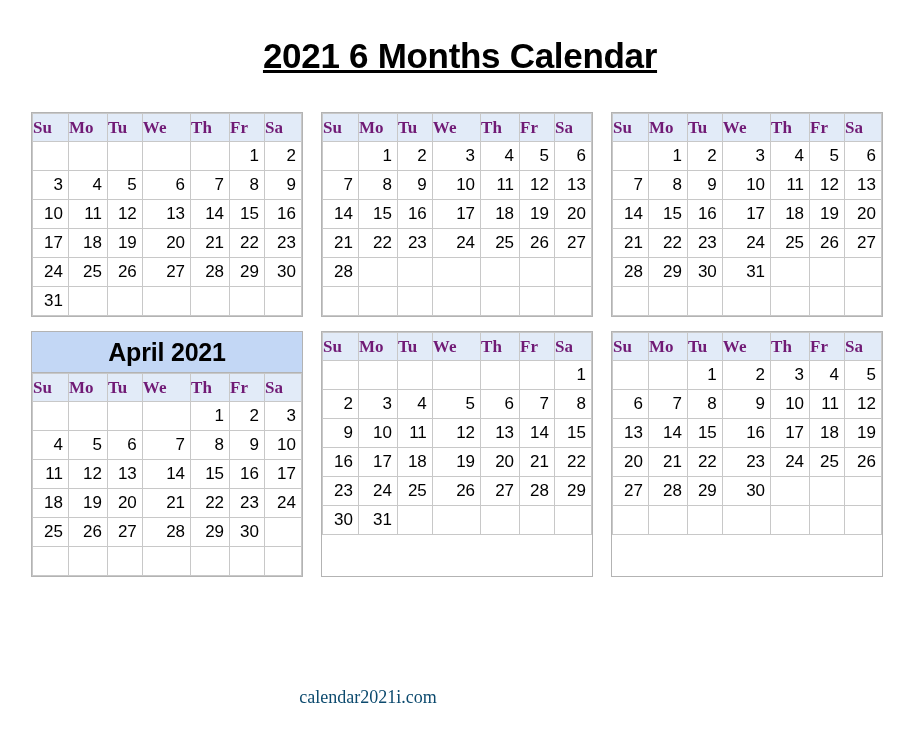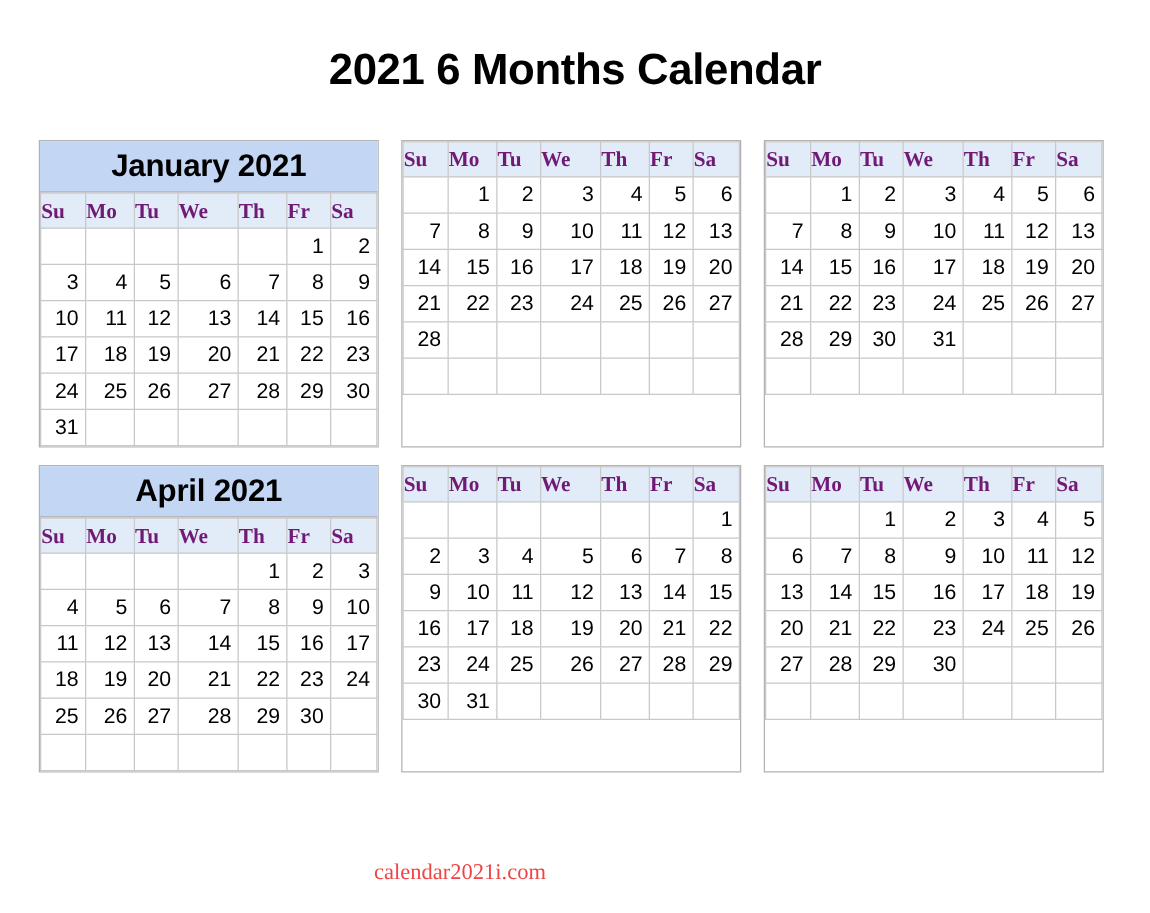--- a/index.html
+++ b/index.html
@@ -33,6 +33,7 @@
     color: #000000;
     letter-spacing: -0.3px;
     font-family: "Liberation Sans", sans-serif;
+    text-decoration: underline;
   }
 
   

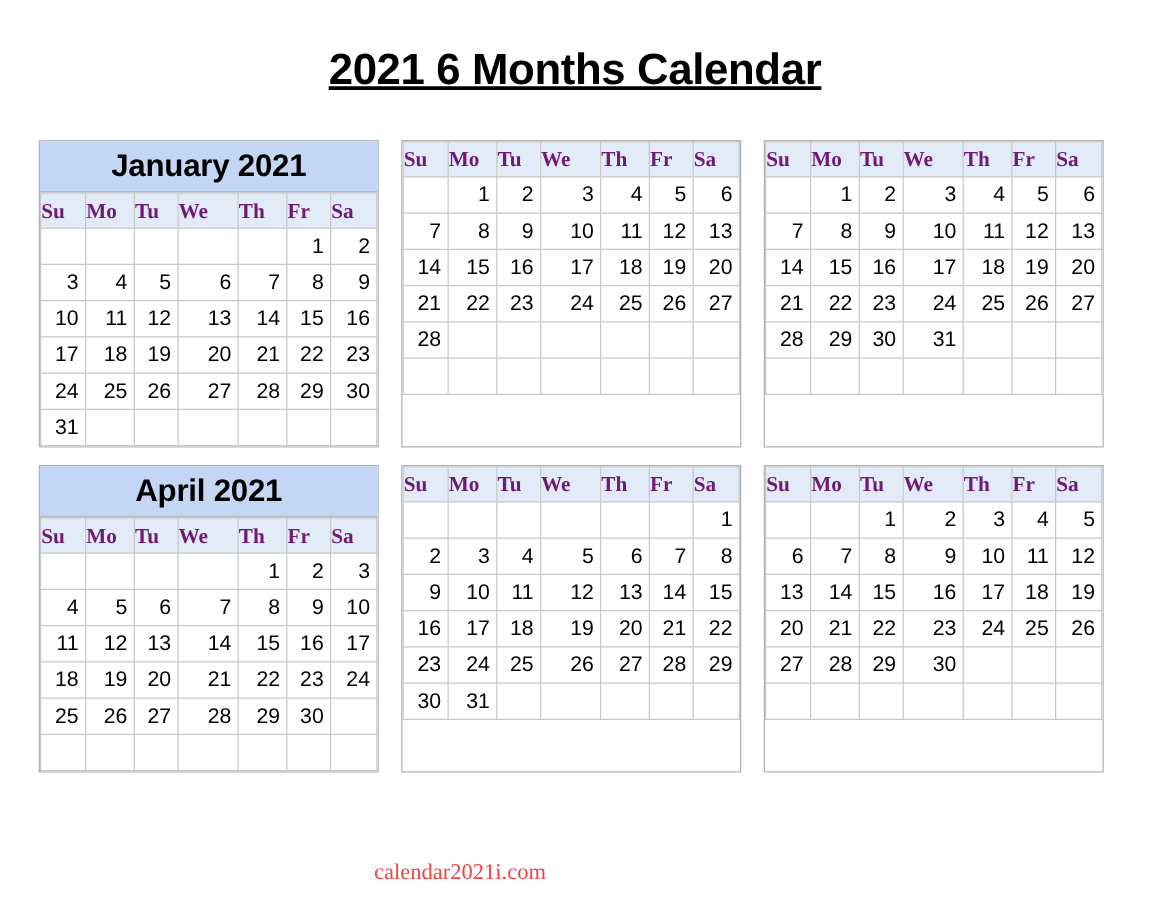--- a/index.html
+++ b/index.html
@@ -136,7 +136,6 @@
 
   <div class="cal-grid">
       <div class="cal-block">
-        <div class="month-title">January 2021</div>
         <table class="cal-table">
           <colgroup>
             <col class="c-su">

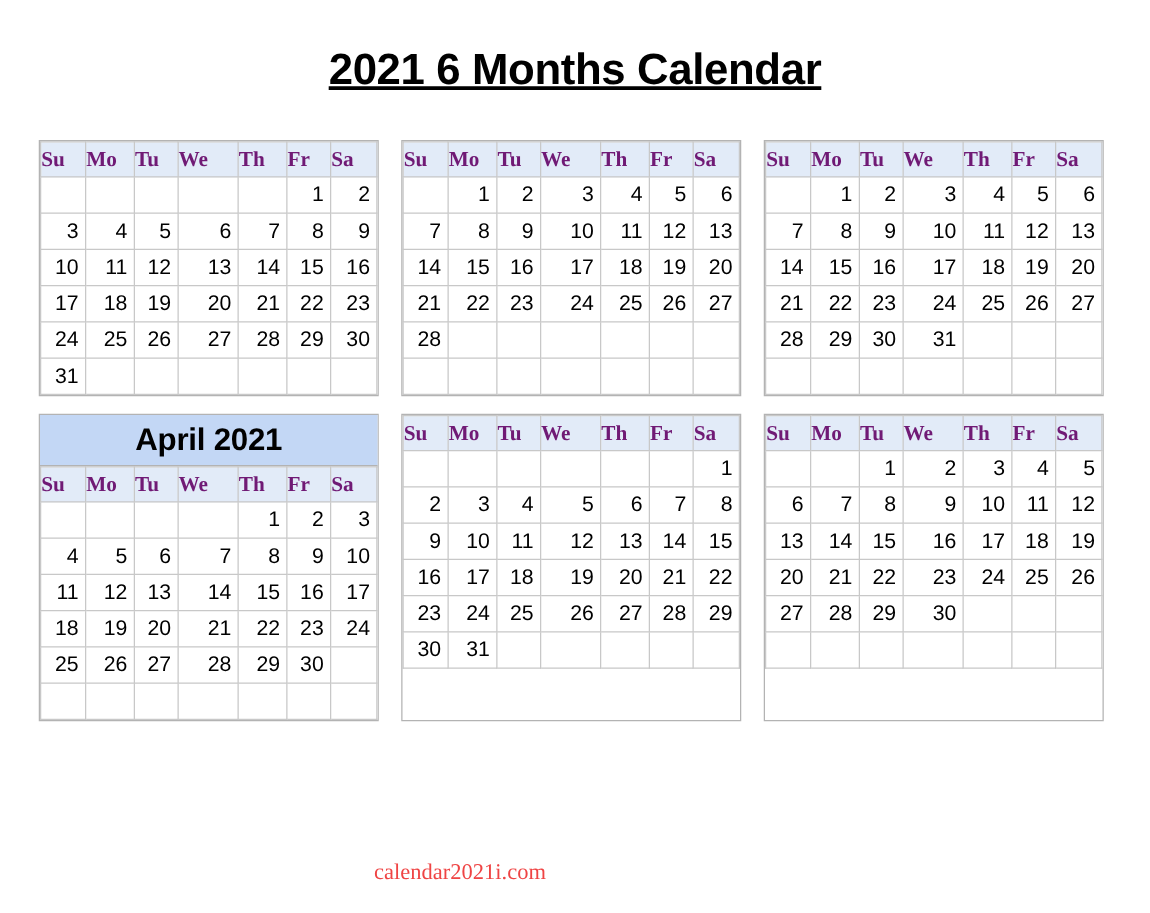--- a/index.html
+++ b/index.html
@@ -124,7 +124,7 @@
     text-align: center;
     font-family: "Liberation Serif", serif;
     font-size: 18px;
-    color: #ef4444;
+    color: #0c4a6e;
   }
 </style>
 </head>

